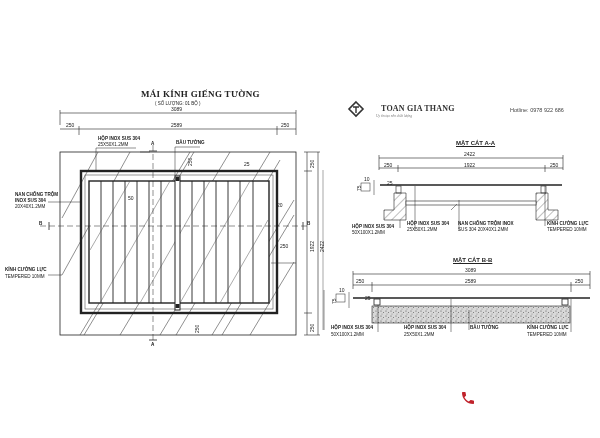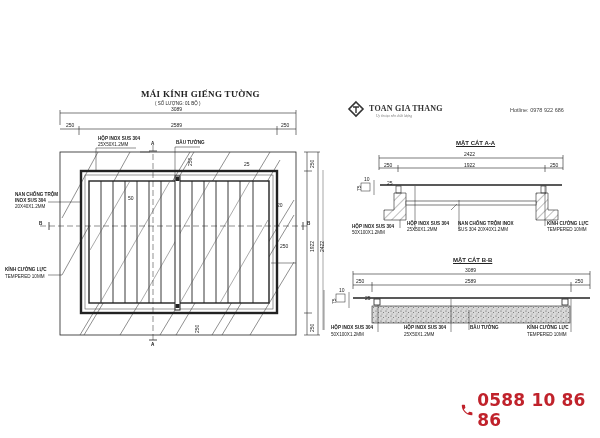--- a/index.html
+++ b/index.html
@@ -13,7 +13,7 @@
   .lbl2{font-size:4.6px;}
   .dim{font-size:5px;}
   .sec{font-size:6px;font-weight:bold;text-decoration:underline;}
-  .brand{font-family:"Liberation Serif",serif;font-size:8px;font-weight:bold;letter-spacing:0.2px;color:#333;}
+  .brand{font-family:"Liberation Serif",serif;font-size:8px;font-weight:bold;letter-spacing:0.2px;color:#333;margin-left:12px;}
   .slogan{font-family:"Liberation Serif",serif;font-style:italic;font-size:3.5px;color:#777;}
   .hot{font-size:5.5px;color:#444;}
   .phone{font-family:"DejaVu Sans",sans-serif;font-weight:bold;font-size:17px;color:#c0222b;letter-spacing:0.2px;}

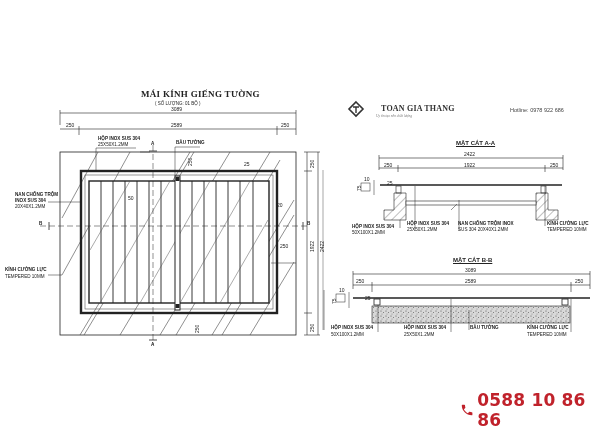--- a/index.html
+++ b/index.html
@@ -271,7 +271,6 @@
   <svg width="16" height="16" viewBox="0 0 24 24" style="position:static;">
     <path d="M6.6 10.8c1.4 2.8 3.8 5.1 6.6 6.6l2.2-2.2c.3-.3.7-.4 1-.2 1.1.4 2.3.6 3.6.6.6 0 1 .4 1 1V20c0 .6-.4 1-1 1C10.6 21 3 13.4 3 4c0-.6.4-1 1-1h3.5c.6 0 1 .4 1 1 0 1.3.2 2.5.6 3.6.1.3 0 .7-.2 1L6.6 10.8z" fill="#c0222b"></path>
   </svg>
-  <span class="phone">0588 10 86 86</span>
 </div>
 
 </body></html>

